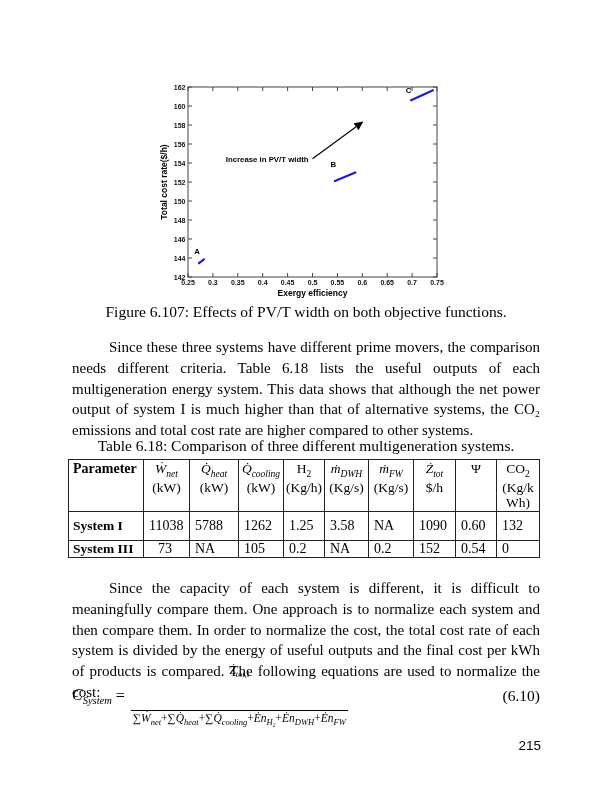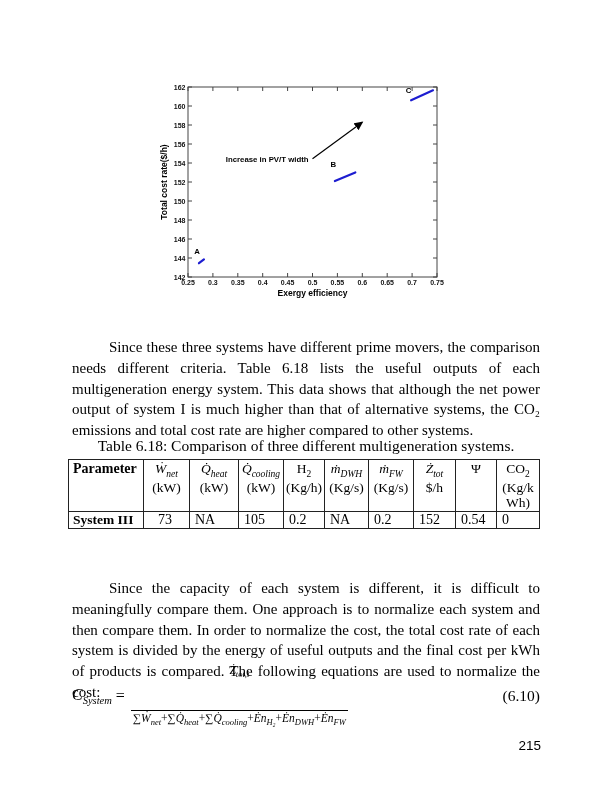--- a/index.html
+++ b/index.html
@@ -159,6 +159,7 @@
       </svg>
   </div>
 
+  <div class="fig-caption">Figure 6.107: Effects of PV/T width on both objective functions.</div>
 
   <p class="body-par p1">Since these three systems have different prime movers, the comparison needs different criteria. Table 6.18 lists the useful outputs of each multigeneration energy system. This data shows that although the net power output of system I is much higher than that of alternative systems, the CO₂ emissions and total cost rate are higher compared to other systems.</p>
 

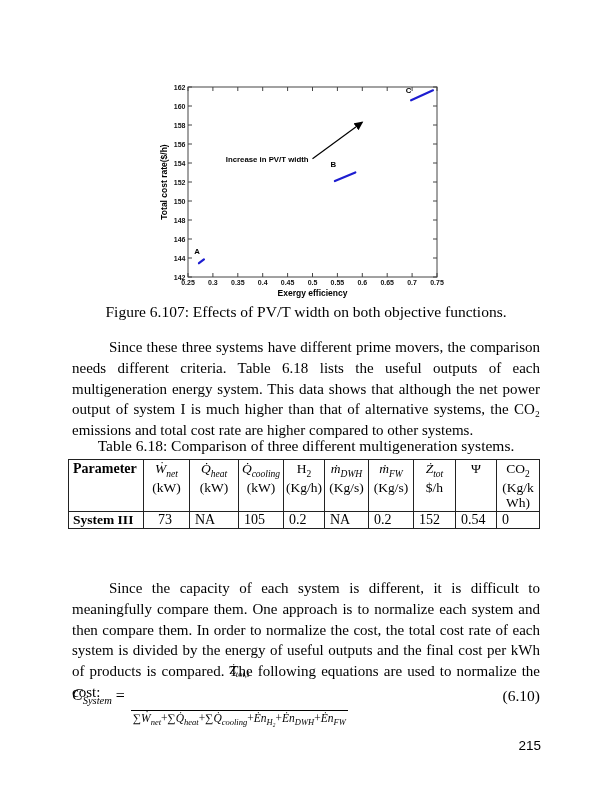--- a/index.html
+++ b/index.html
@@ -218,6 +218,18 @@
         </tr>
       </thead>
       <tbody>
+        <tr class="r0">
+          <td class="rowlabel">System I</td>
+          <td>11038</td>
+          <td>5788</td>
+          <td>1262</td>
+          <td>1.25</td>
+          <td>3.58</td>
+          <td>NA</td>
+          <td>1090</td>
+          <td>0.60</td>
+          <td>132</td>
+        </tr>
         <tr class="r2">
           <td class="rowlabel">System III</td>
           <td class="right">73</td>

